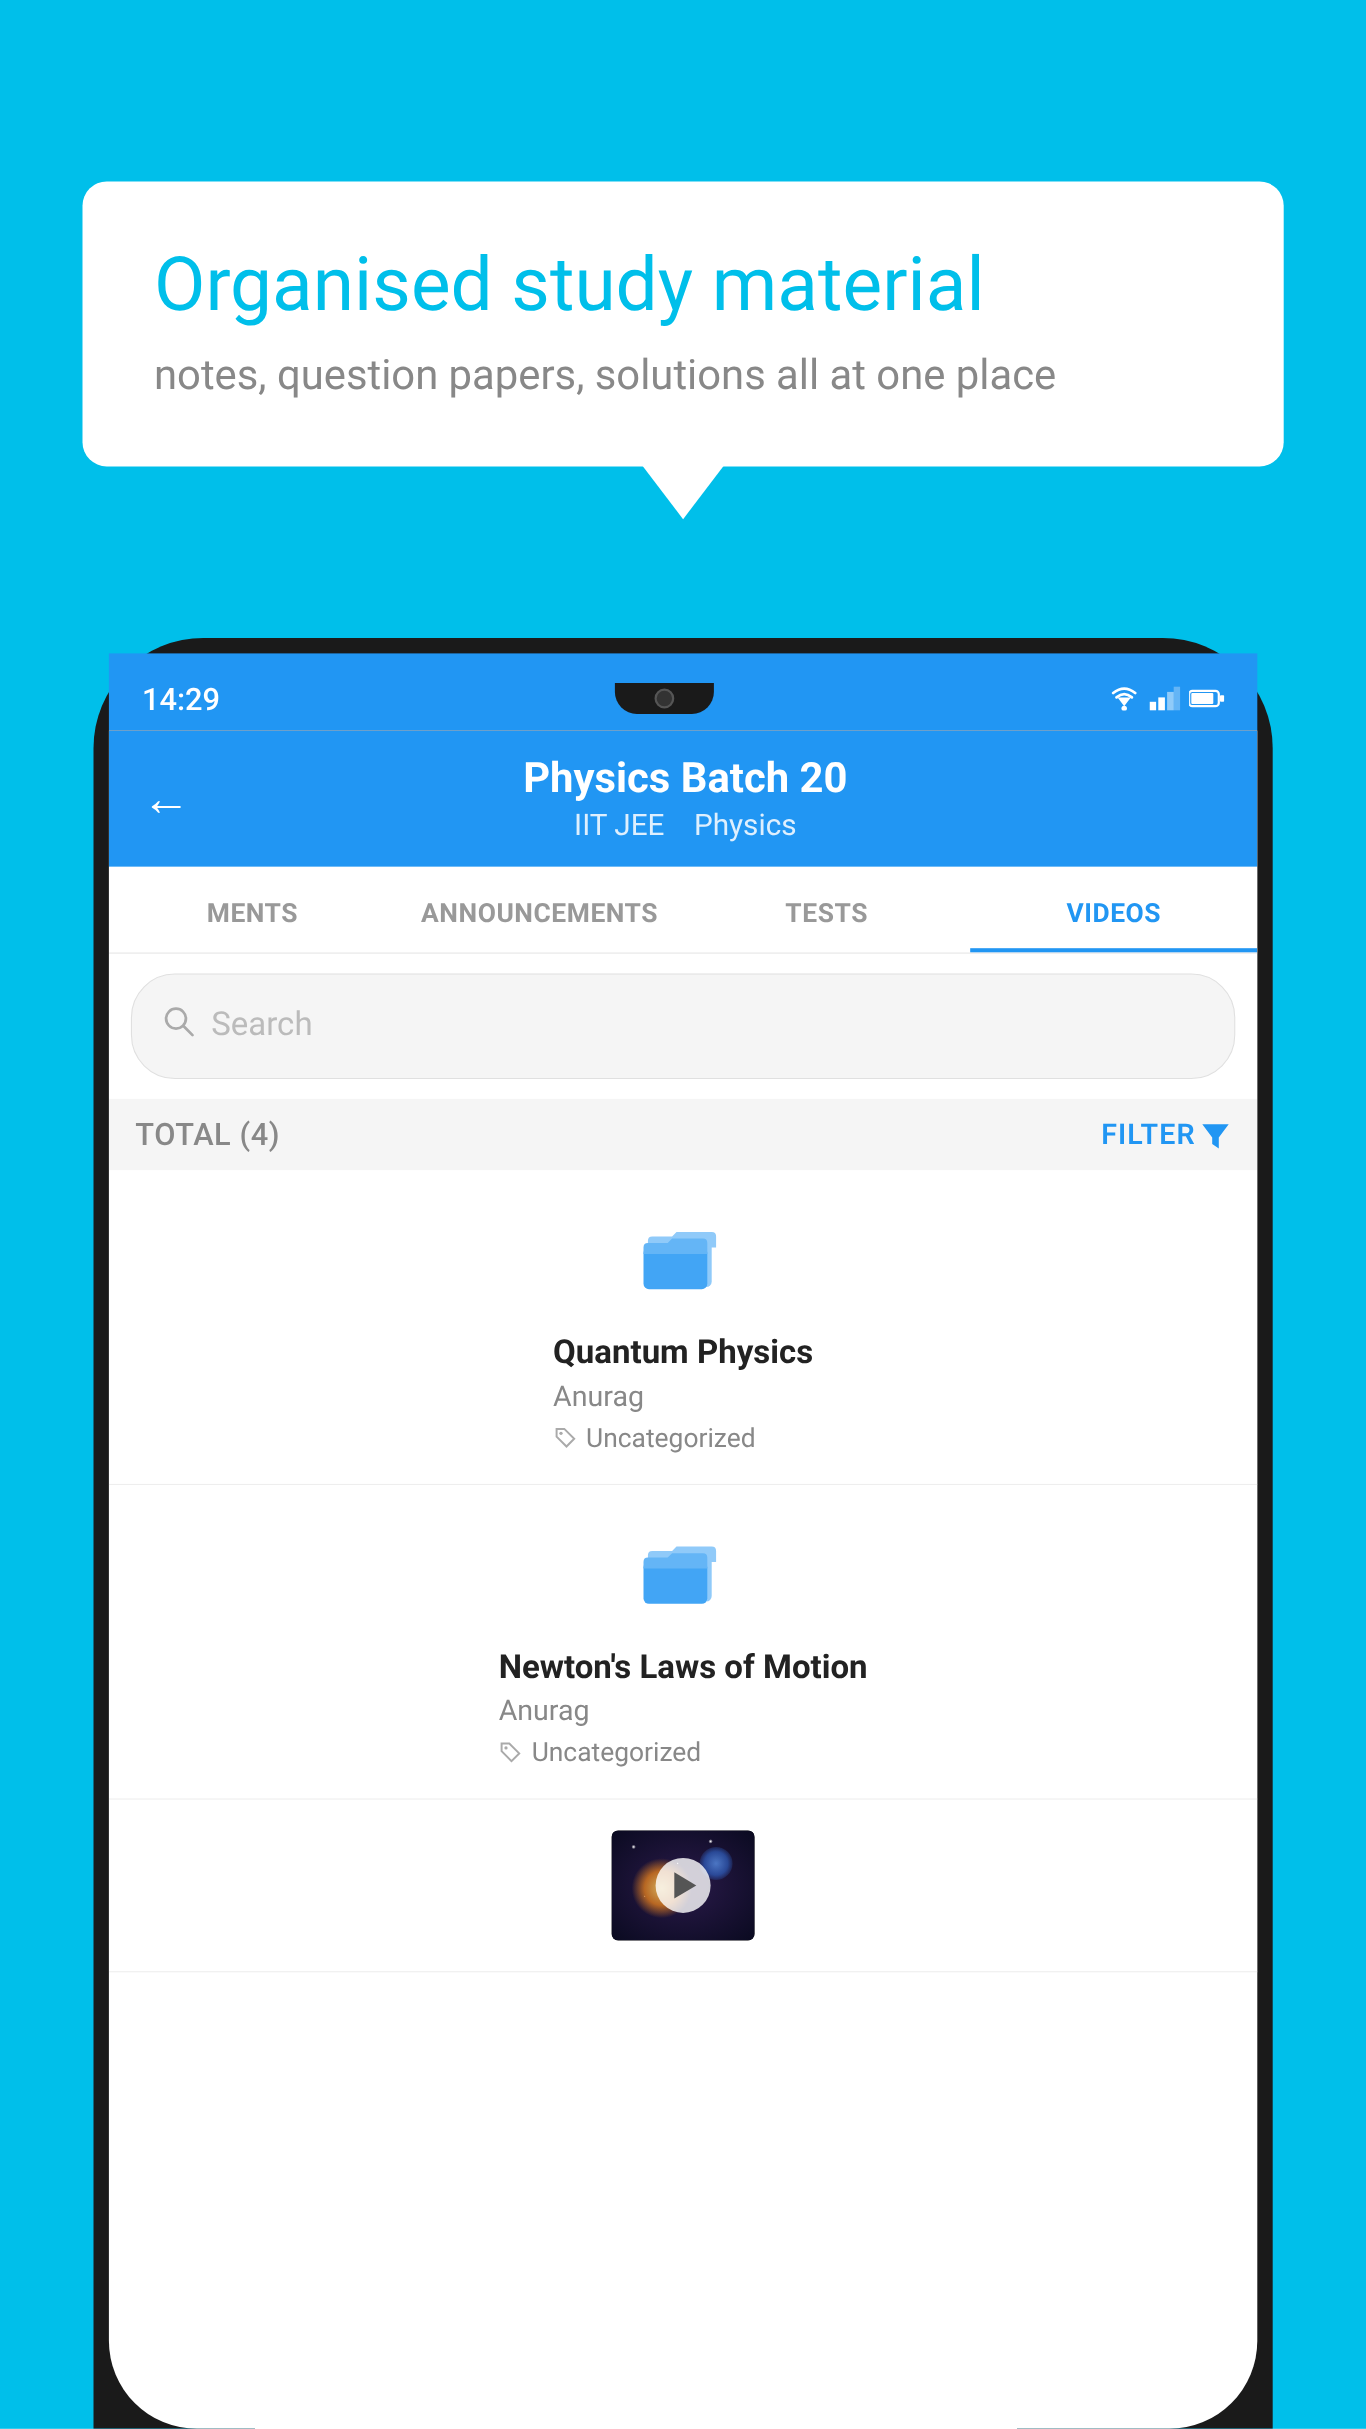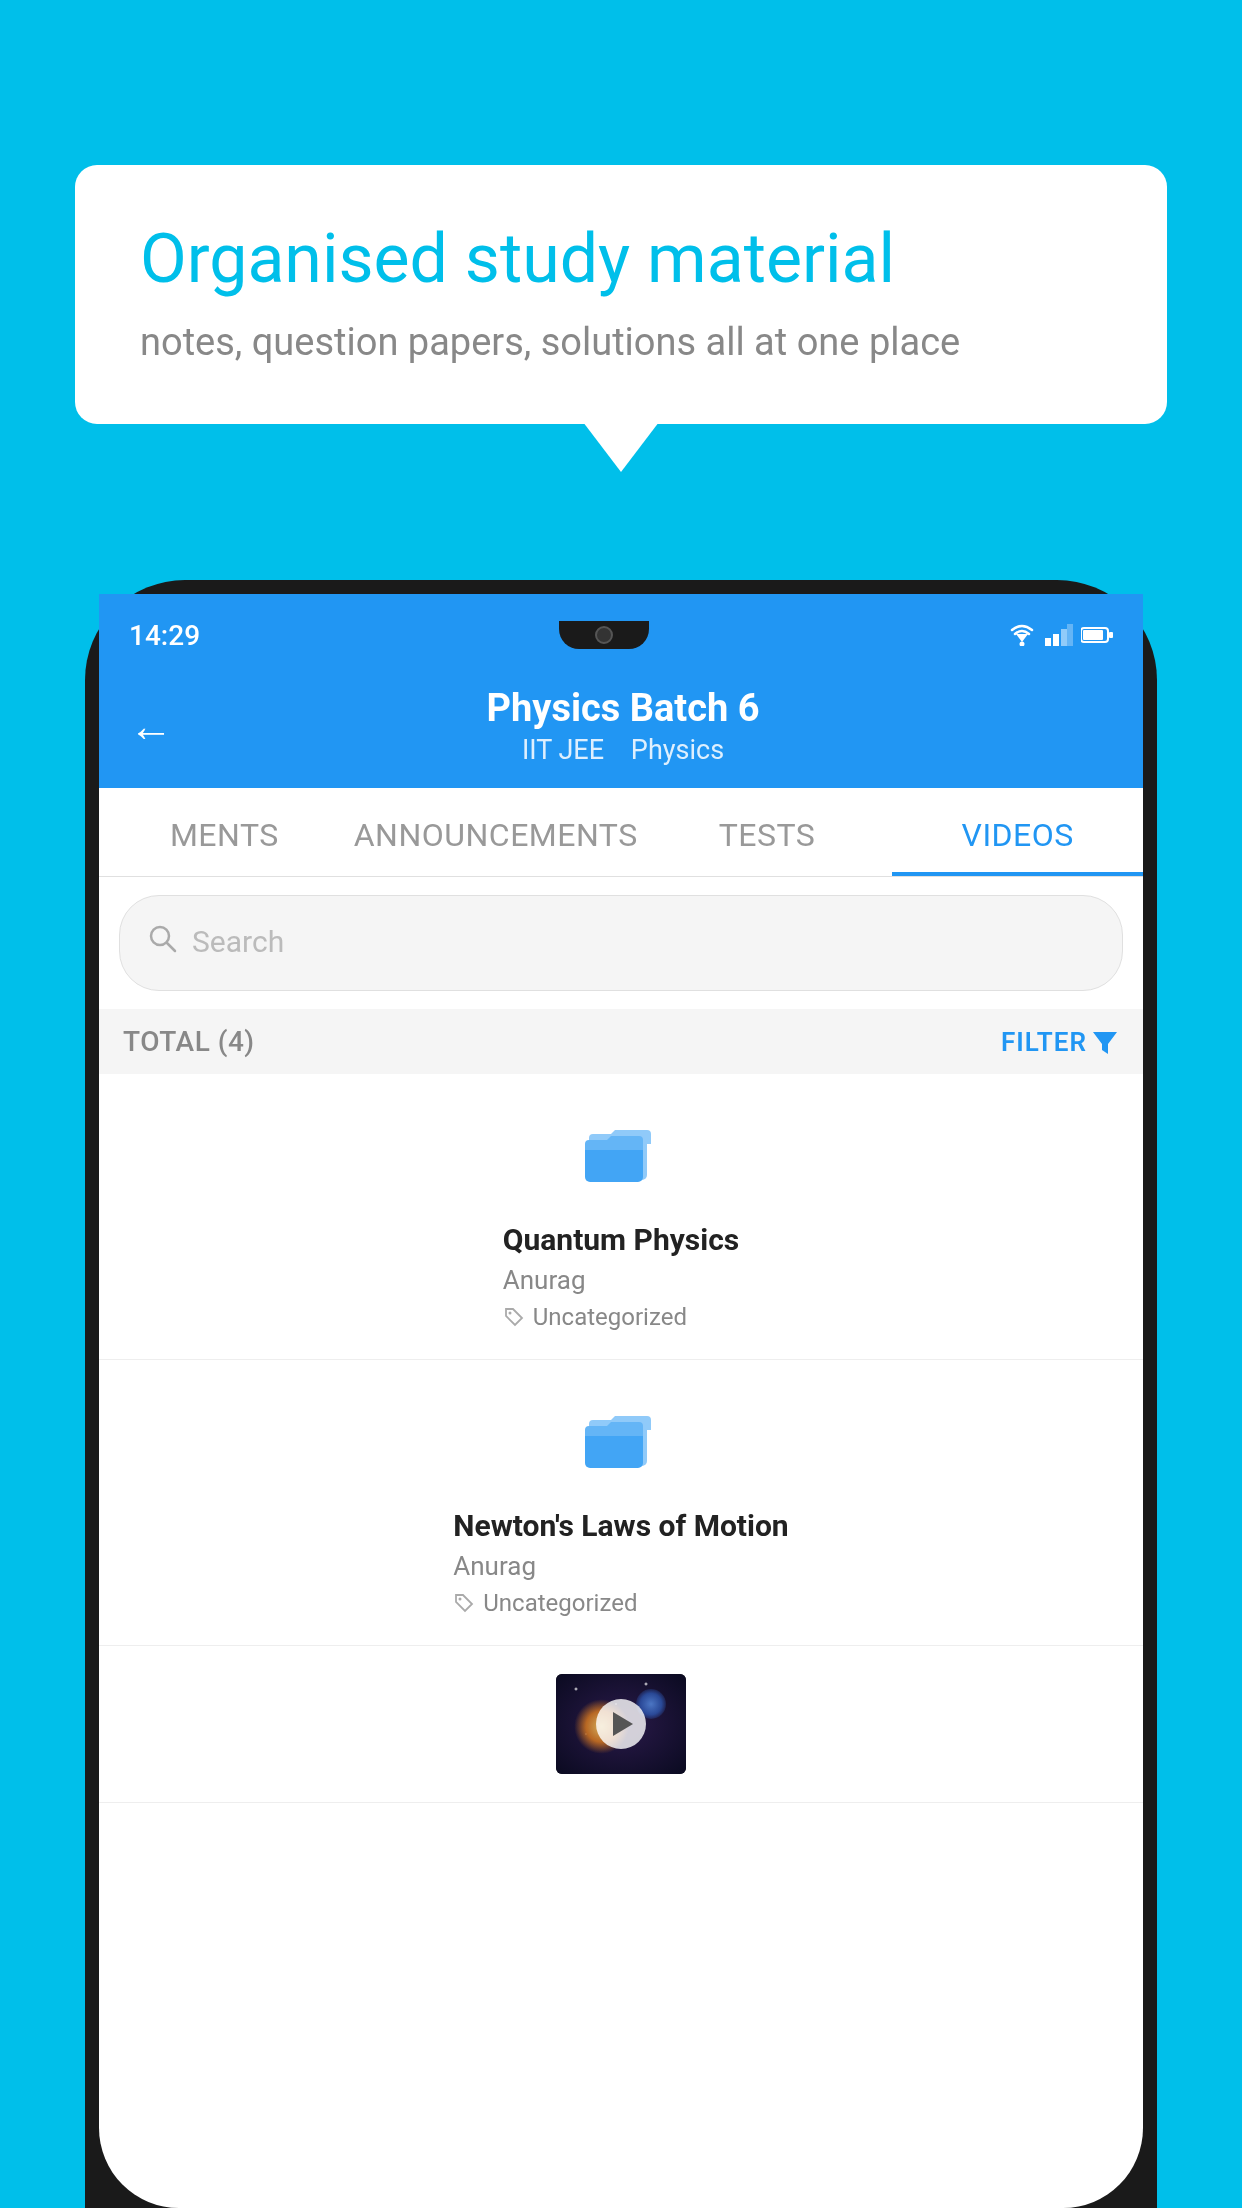--- a/index.html
+++ b/index.html
@@ -385,7 +385,7 @@
     <div class="app-header">
       <span class="back-arrow">←</span>
       <div class="header-title-group">
-        <div class="header-title">Physics Batch 6</div>
+        <div class="header-title">Physics Batch 20</div>
         <div class="header-subtitle">
           <span>IIT JEE</span>
           &nbsp;&nbsp;

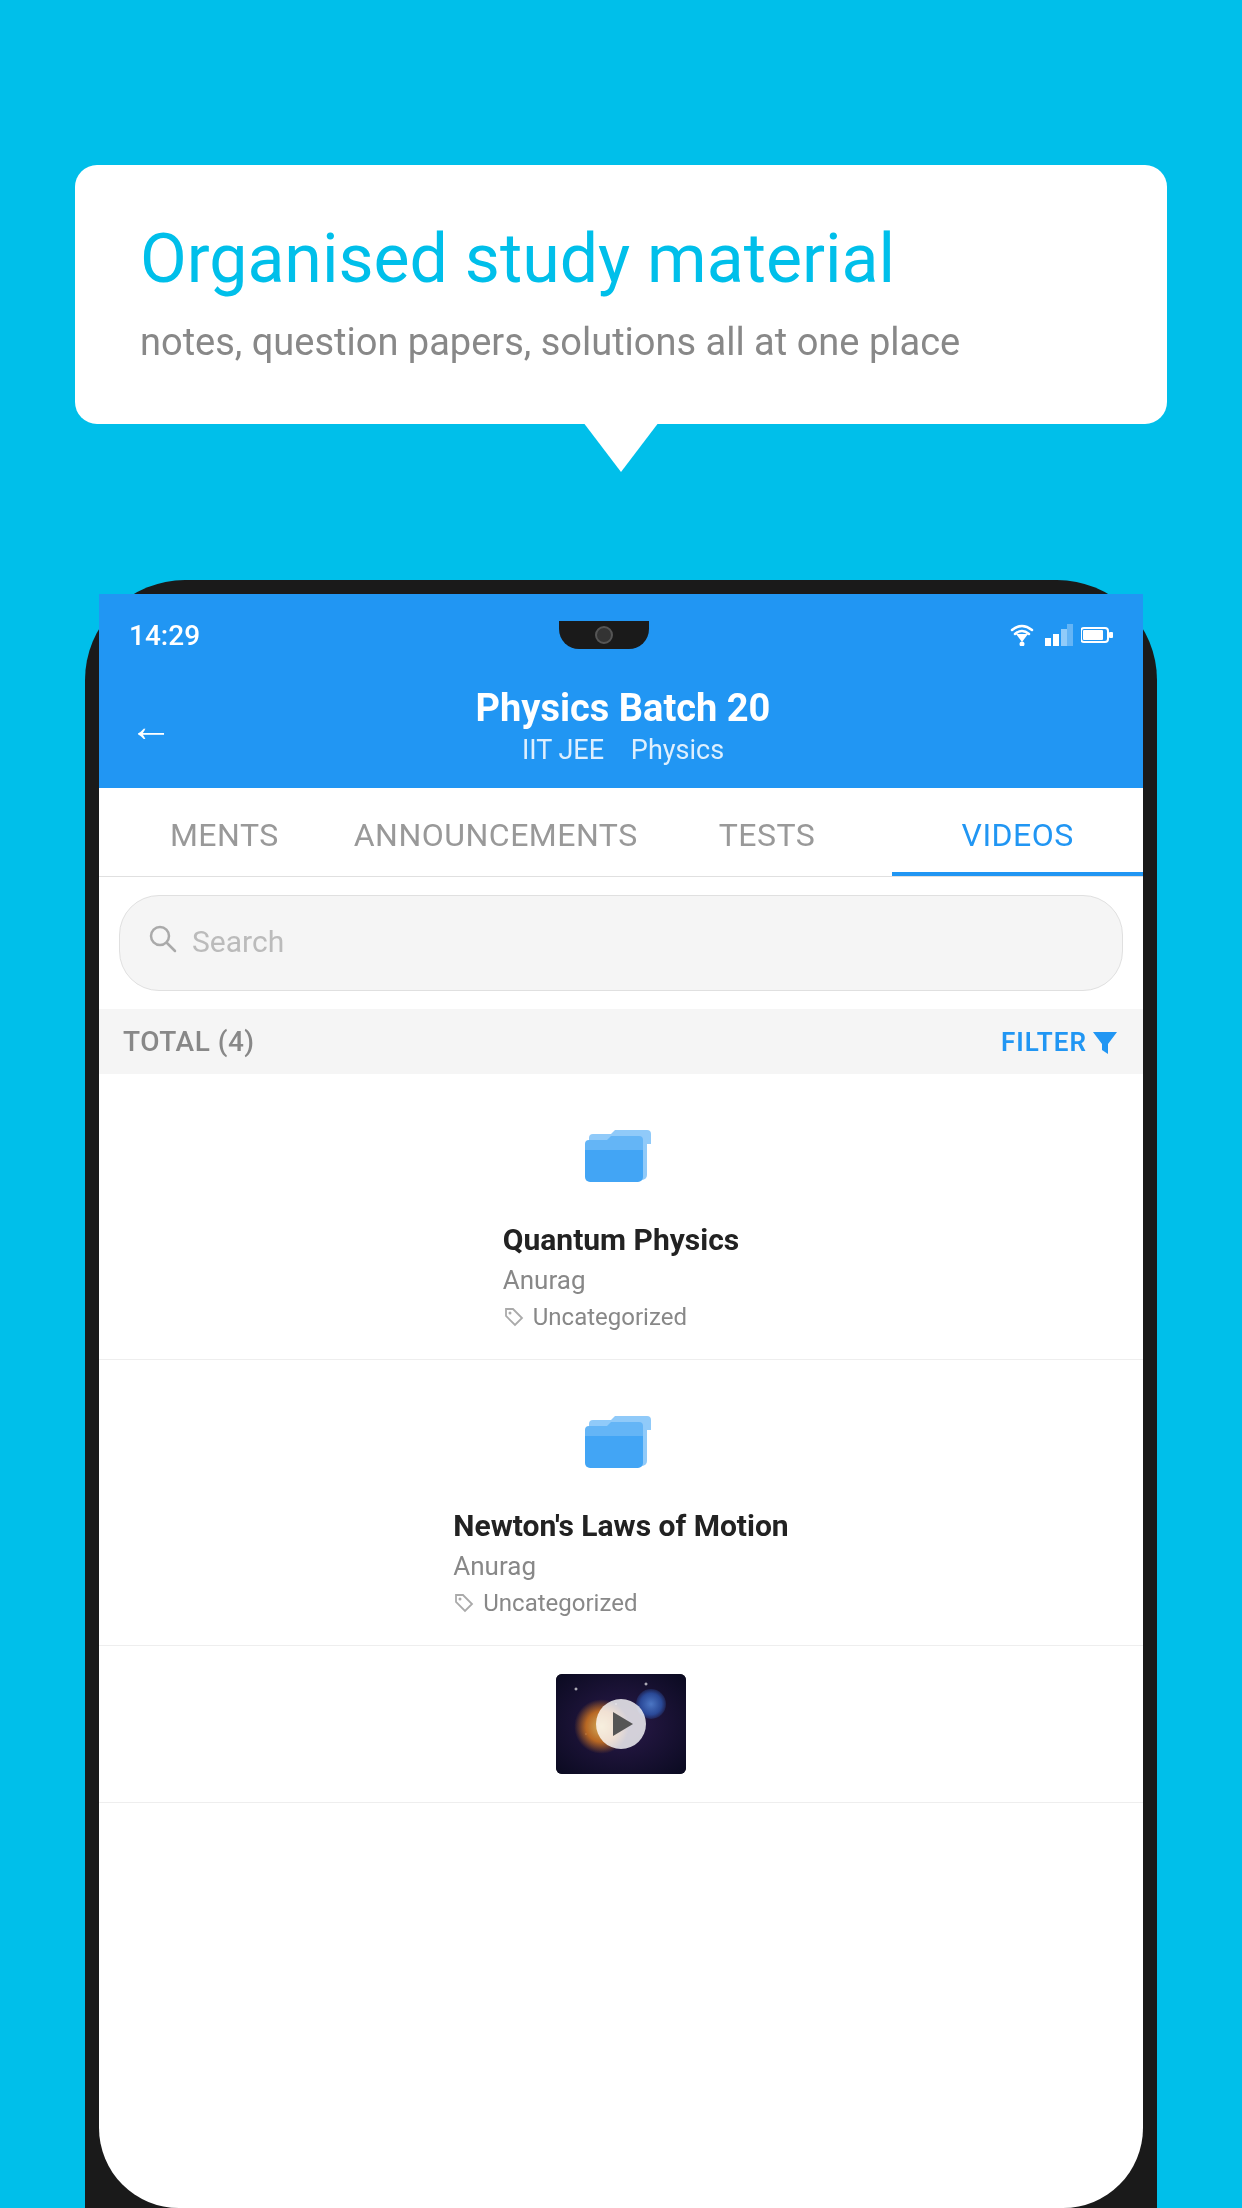--- a/index.html
+++ b/index.html
@@ -161,8 +161,8 @@
       flex: 1;
       text-align: center;
       padding: 28px 4px 22px;
-      font-size: 32px;
-      font-weight: 400;
+      font-size: 24px;
+      font-weight: 700;
       color: #999;
       letter-spacing: 0.5px;
       cursor: pointer;

